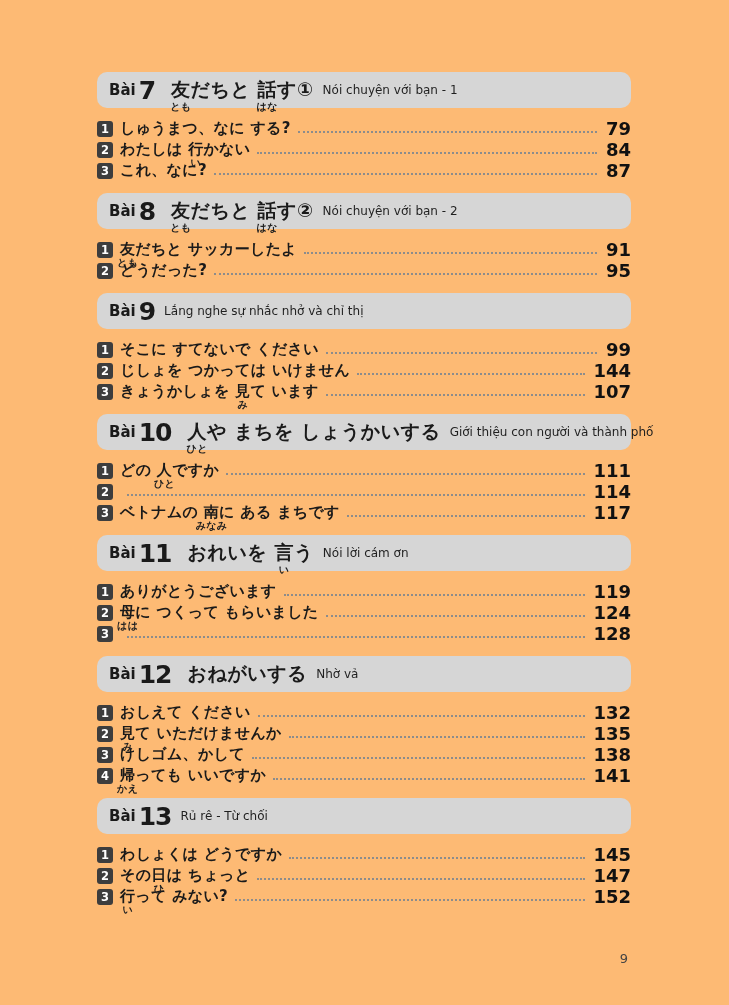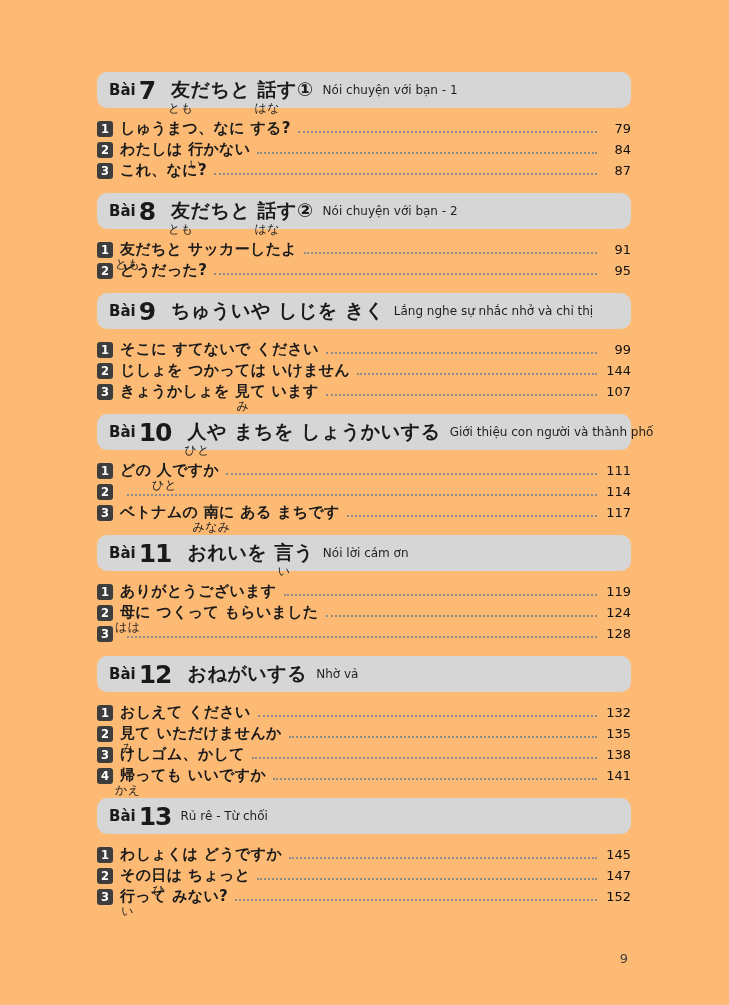--- a/index.html
+++ b/index.html
@@ -30,7 +30,7 @@
   
   .rb{position:relative;display:inline-block;}
   .rb-r{position:absolute;left:50%;top:97%;transform:translateX(-50%);
-        font-size:12px;font-weight:normal;line-height:1;color:#222;white-space:nowrap;text-align:center;}
+        font-size:10px;font-weight:bold;line-height:1;color:#222;white-space:nowrap;text-align:center;}
 
   .pagenum{position:absolute;right:101px;bottom:39px;font-size:13px;color:#444;}
 </style>

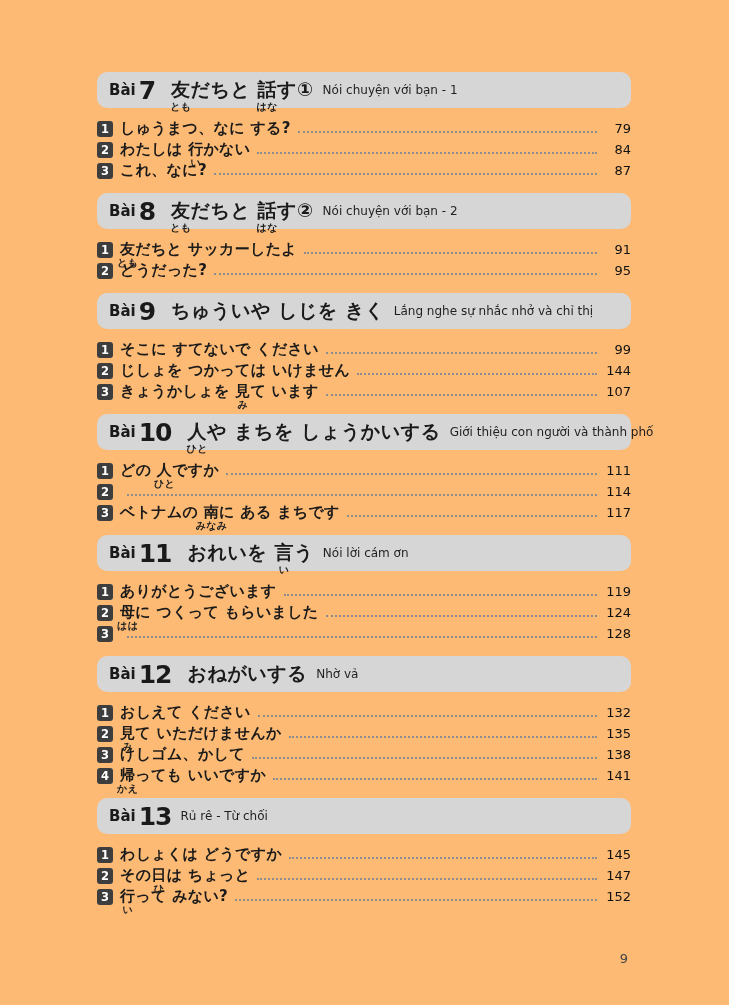--- a/index.html
+++ b/index.html
@@ -25,7 +25,7 @@
   .txt{white-space:nowrap;letter-spacing:0.3px;}
   .leader{flex:1;height:0;border-bottom:2px dotted #8c8c8c;margin:0 8px 0 7px;
           transform:translateY(3px);min-width:12px;}
-  .pg{font-weight:normal;font-size:13px;min-width:26px;text-align:right;color:#111;}
+  .pg{font-weight:bold;font-size:18px;min-width:26px;text-align:right;color:#111;}
 
   
   .rb{position:relative;display:inline-block;}

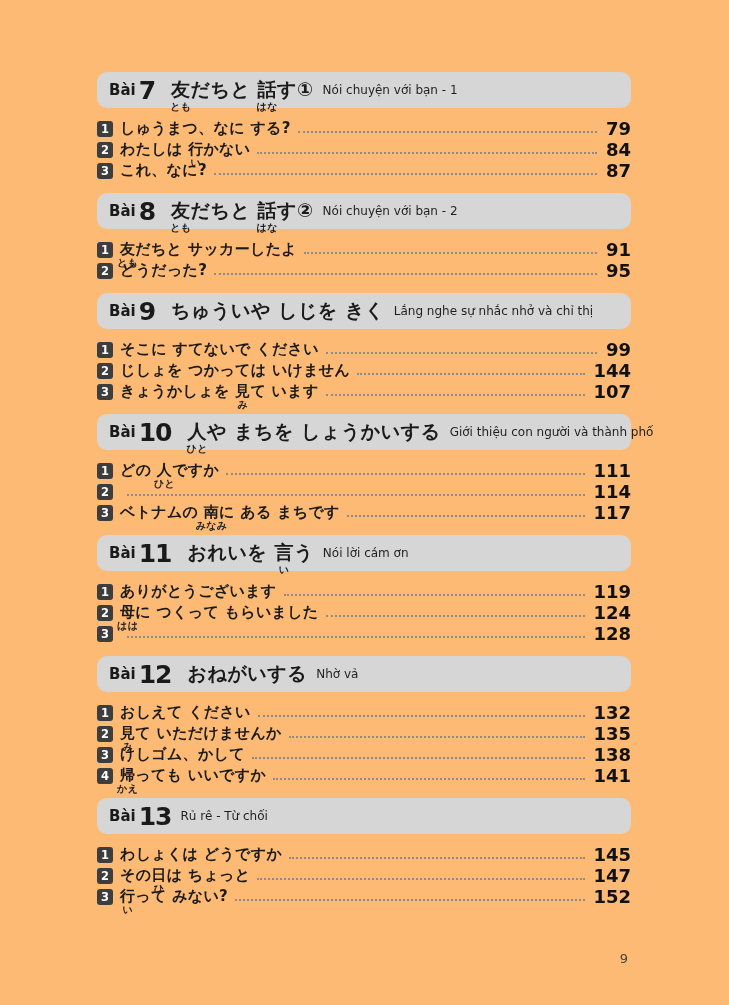--- a/index.html
+++ b/index.html
@@ -98,7 +98,6 @@
     <header class="bar">
       <span class="bai">Bài</span>
       <span class="lesson-num">9</span>
-      <span class="jp">ちゅういや しじを きく</span>
       <span class="vi">Lắng nghe sự nhắc nhở và chỉ thị</span>
     </header>
     <ul class="rows">

